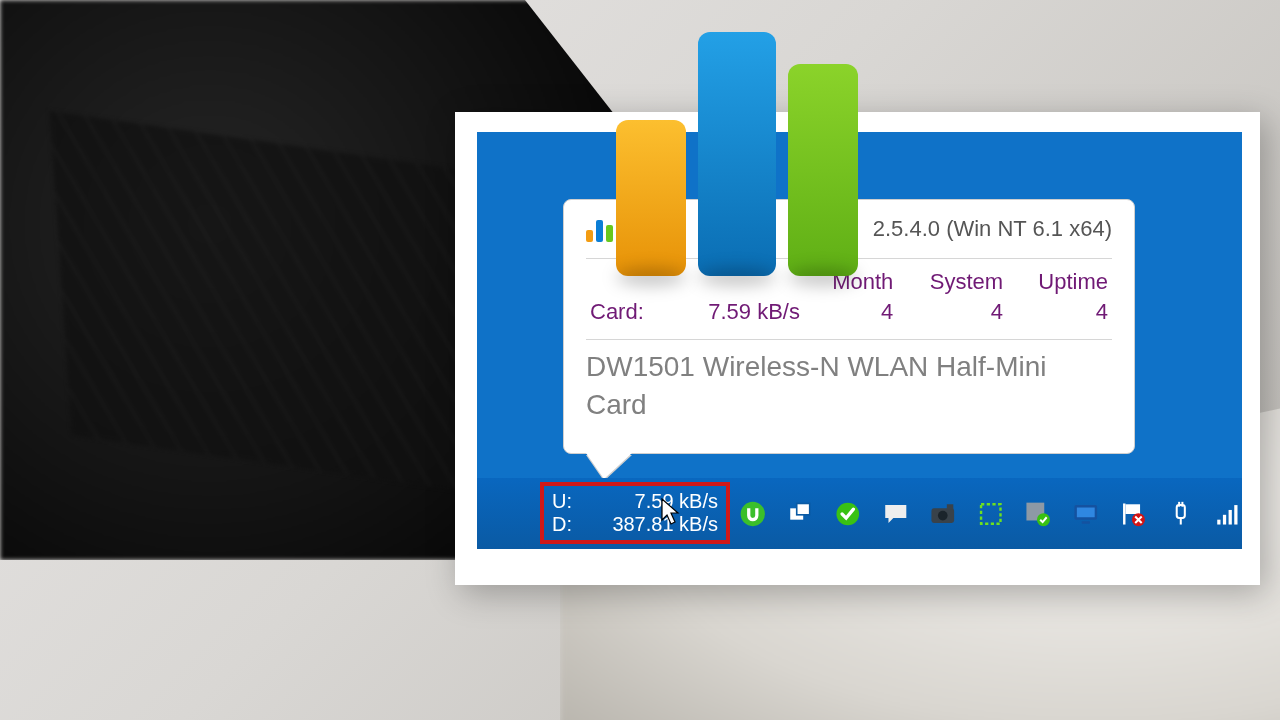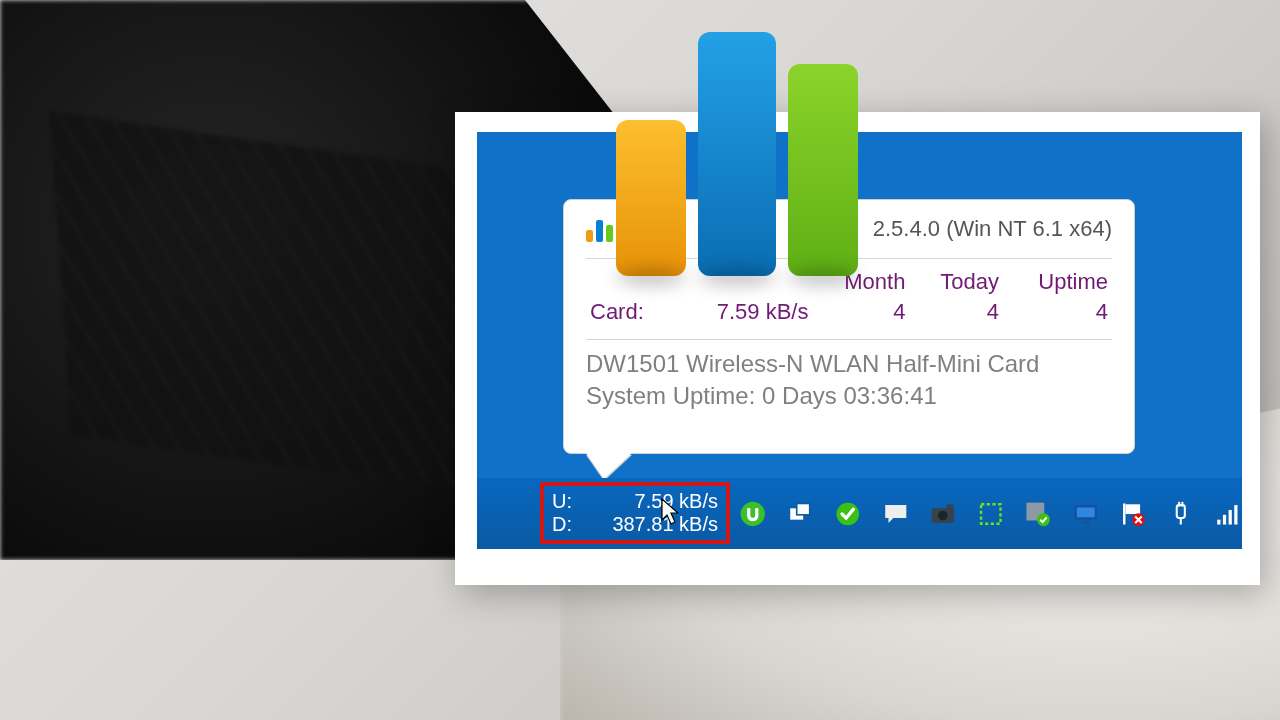--- a/index.html
+++ b/index.html
@@ -103,7 +103,7 @@
           <th></th>
           <th></th>
           <th>Month</th>
-          <th>Today</th>
+          <th>System</th>
           <th>Uptime</th>
         </tr>
         <tr>

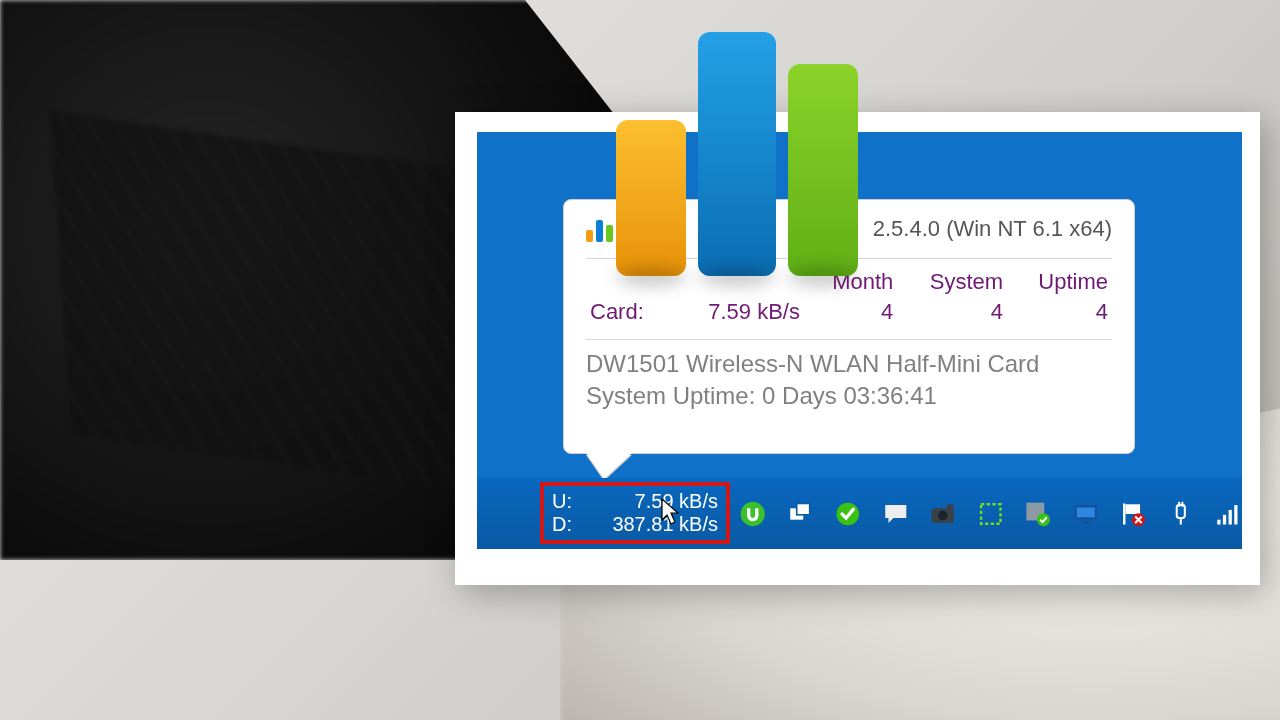--- a/index.html
+++ b/index.html
@@ -43,7 +43,7 @@
   .tt-grid td{text-align:right;padding:2px 4px;}
   .tt-grid td:first-child{text-align:left;}
   .tt-foot{margin:0 22px;border-top:1px solid #d6d6d6;padding-top:8px;
-    color:#808080;font-size:24px;line-height:1.35;}
+    color:#808080;font-size:28px;line-height:1.35;}
 
   
   .taskbar{position:absolute;left:477px;top:478px;width:765px;height:71px;

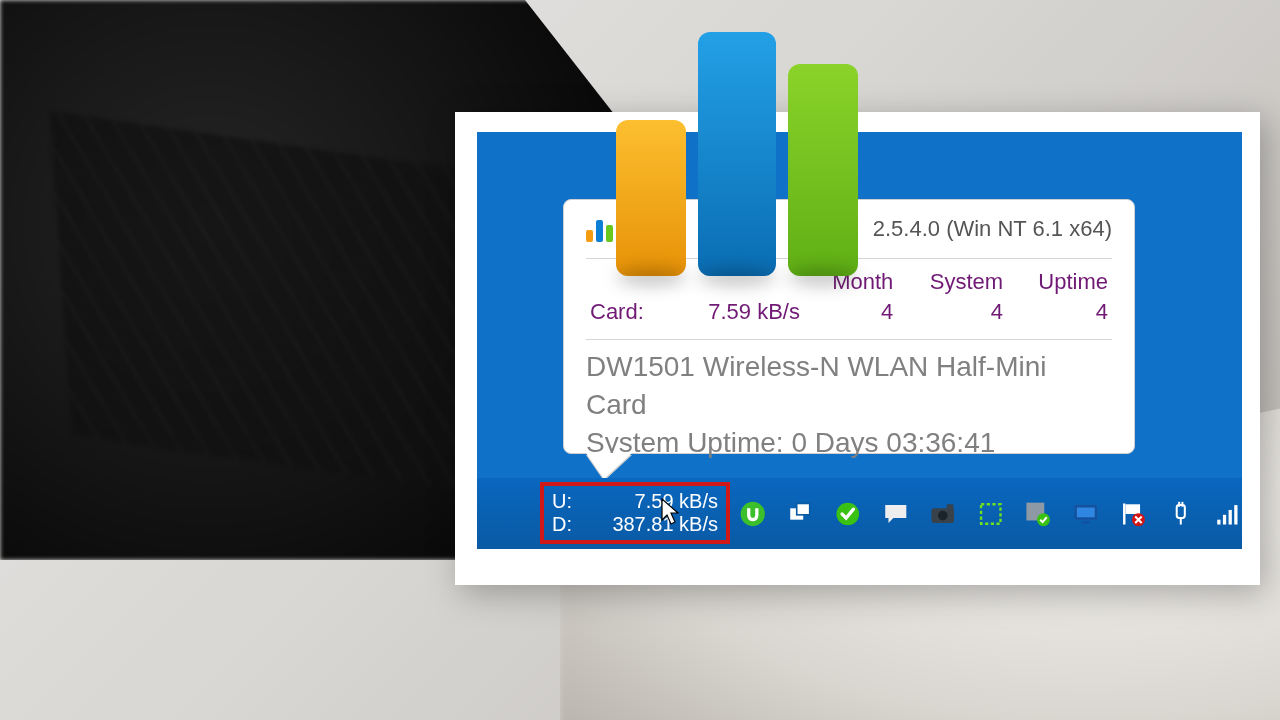--- a/index.html
+++ b/index.html
@@ -119,7 +119,6 @@
 
     <div class="tt-foot">
       <div>DW1501 Wireless-N WLAN Half-Mini Card</div>
-      <div>System Uptime: 0 Days 03:36:41</div>
     </div>
   </div>
 

